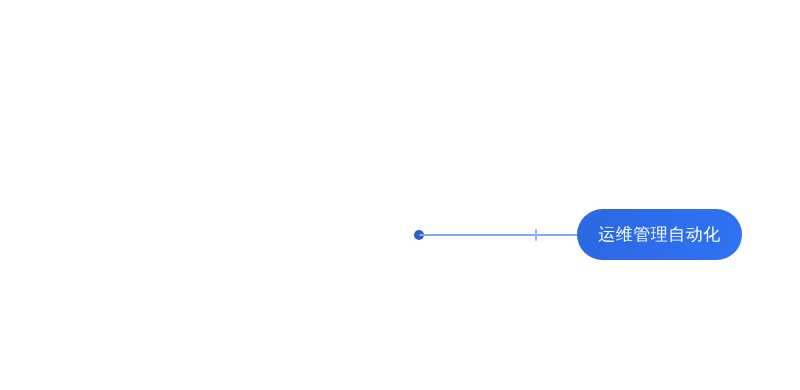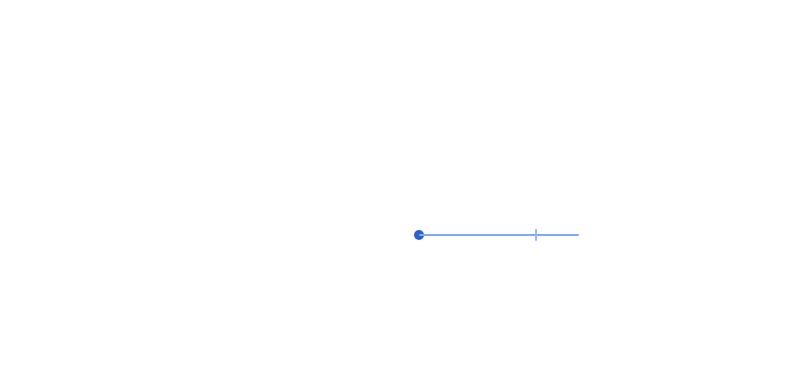--- a/index.html
+++ b/index.html
@@ -101,6 +101,9 @@
     <div class="branch-tick"></div>
   </div>
 
+  <div class="topic-node">
+    <span class="topic-node-label">运维管理自动化</span>
+  </div>
 
 </div>
 

